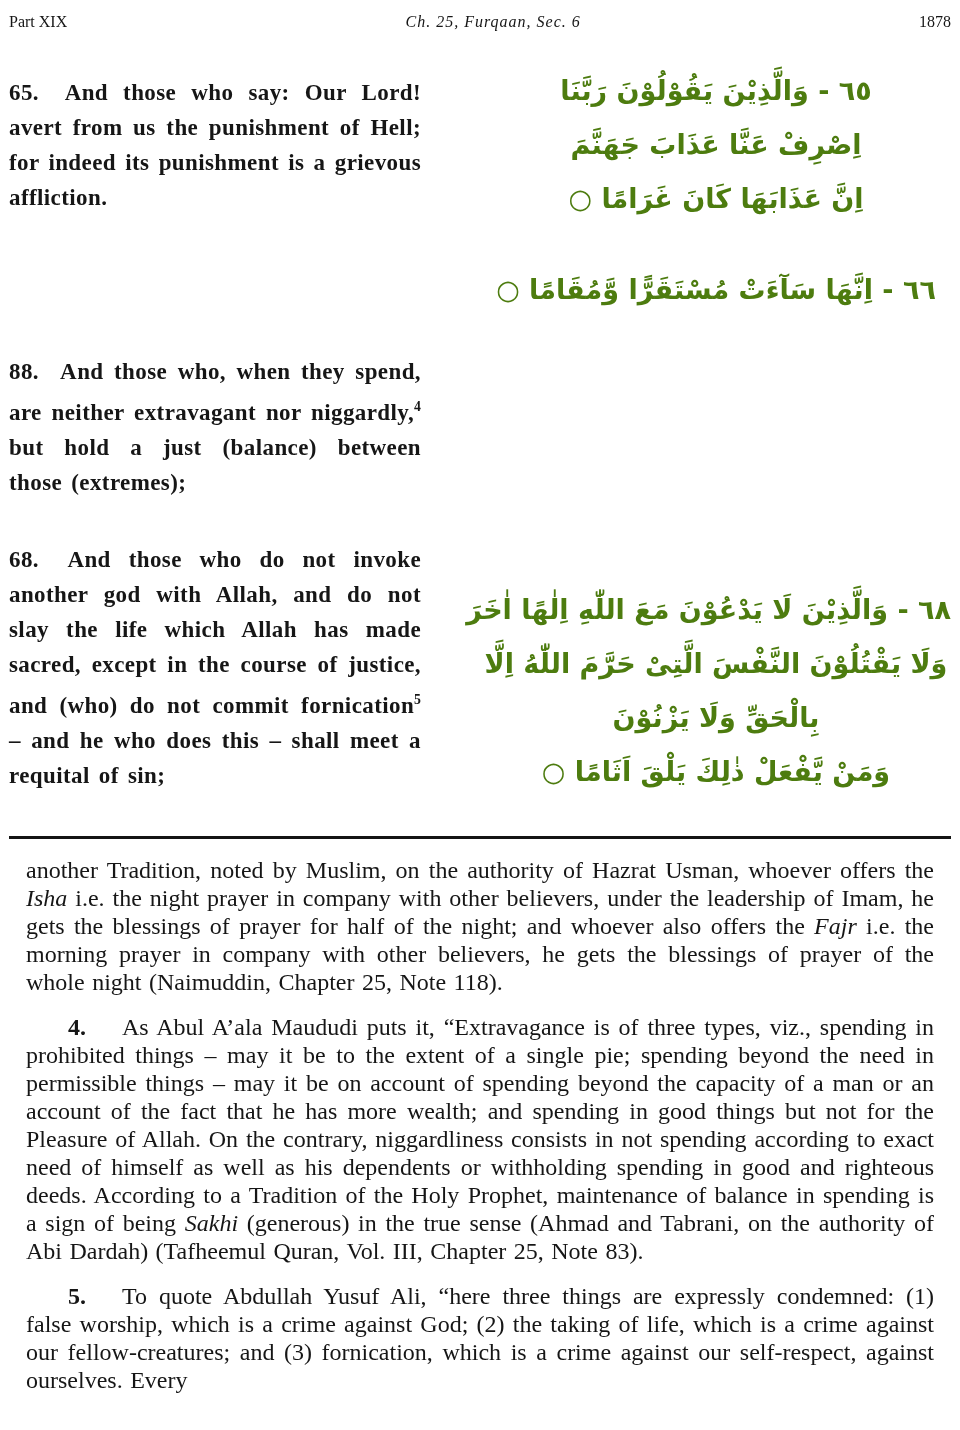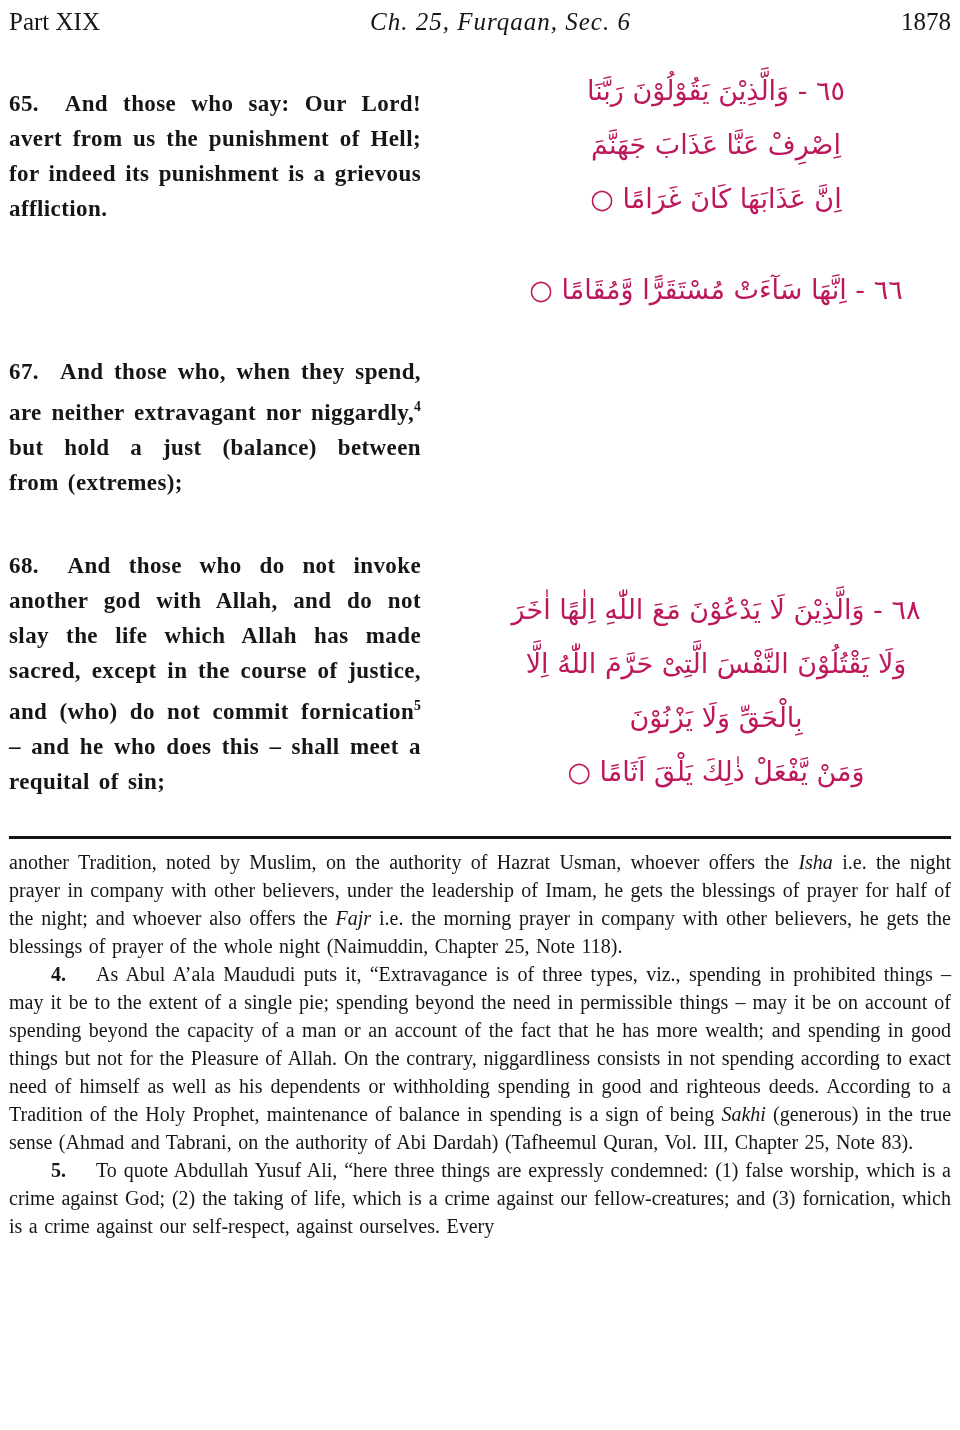--- a/index.html
+++ b/index.html
@@ -11,7 +11,7 @@
   }
   .page{padding:6px 9px 0 9px;}
   
-  .page-header{display:flex;justify-content:space-between;align-items:flex-start;font-size:25px;line-height:32px;}
+  .page-header{display:flex;justify-content:space-between;align-items:flex-start;font-size:16px;line-height:32px;}
   .hdr-center{font-style:italic;letter-spacing:1px;}
   
   .content{margin-top:26px;}

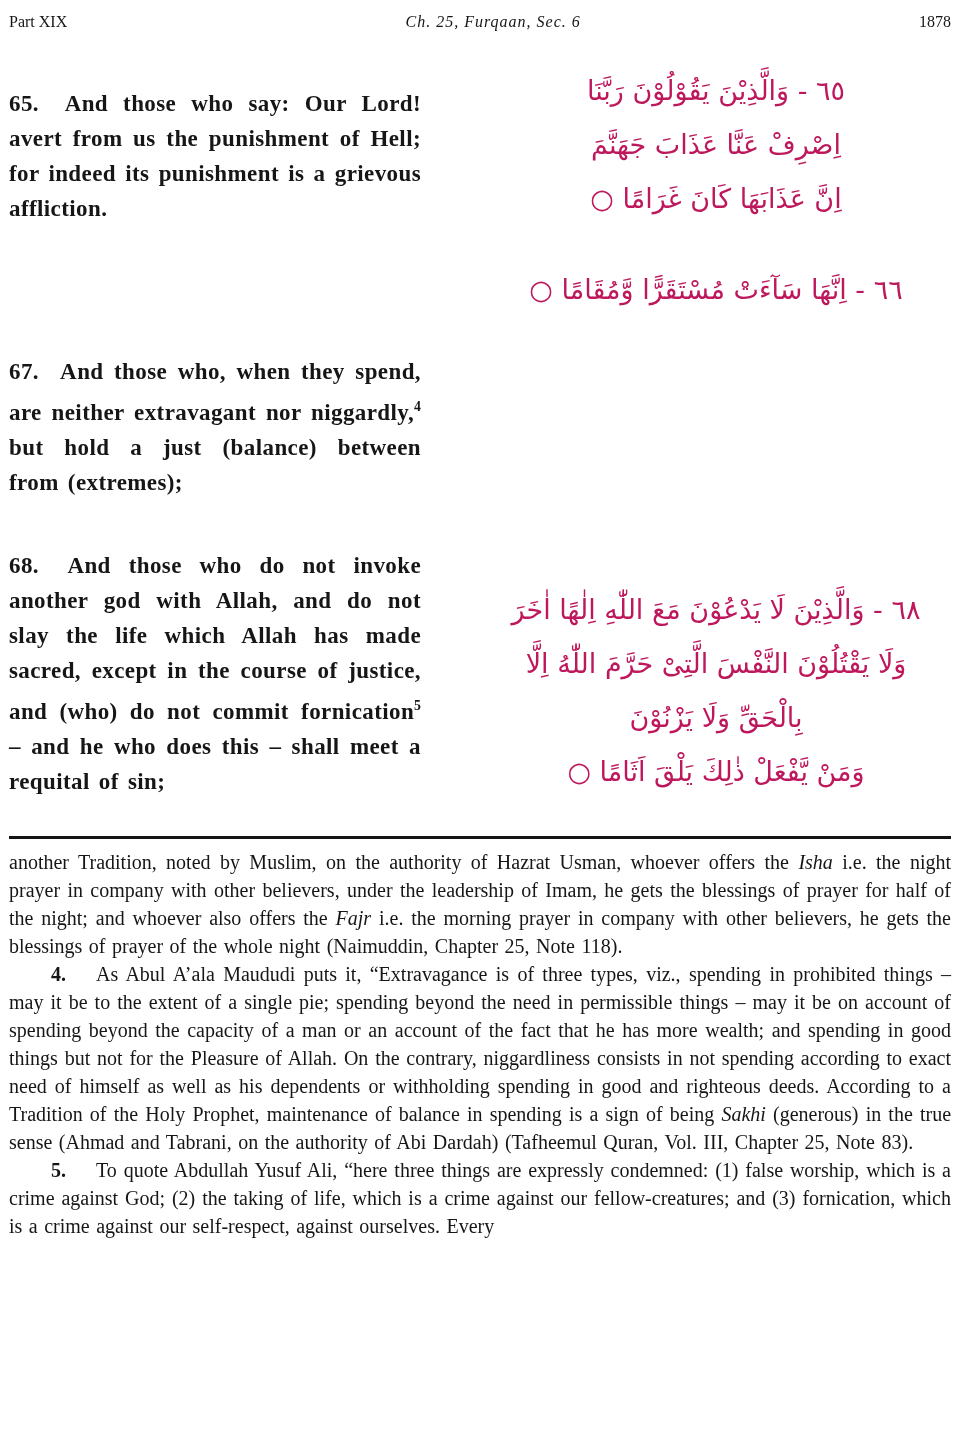--- a/index.html
+++ b/index.html
@@ -15,7 +15,7 @@
   .hdr-center{font-style:italic;letter-spacing:1px;}
   
   .content{margin-top:26px;}
-  .verse-row{display:flex;align-items:flex-end;margin-bottom:37px;}
+  .verse-row{display:flex;align-items:center;margin-bottom:37px;}
   .verse-en{
     width:412px;font-weight:bold;font-size:23px;line-height:35px;
     text-align:justify;letter-spacing:0.4px;word-spacing:3px;

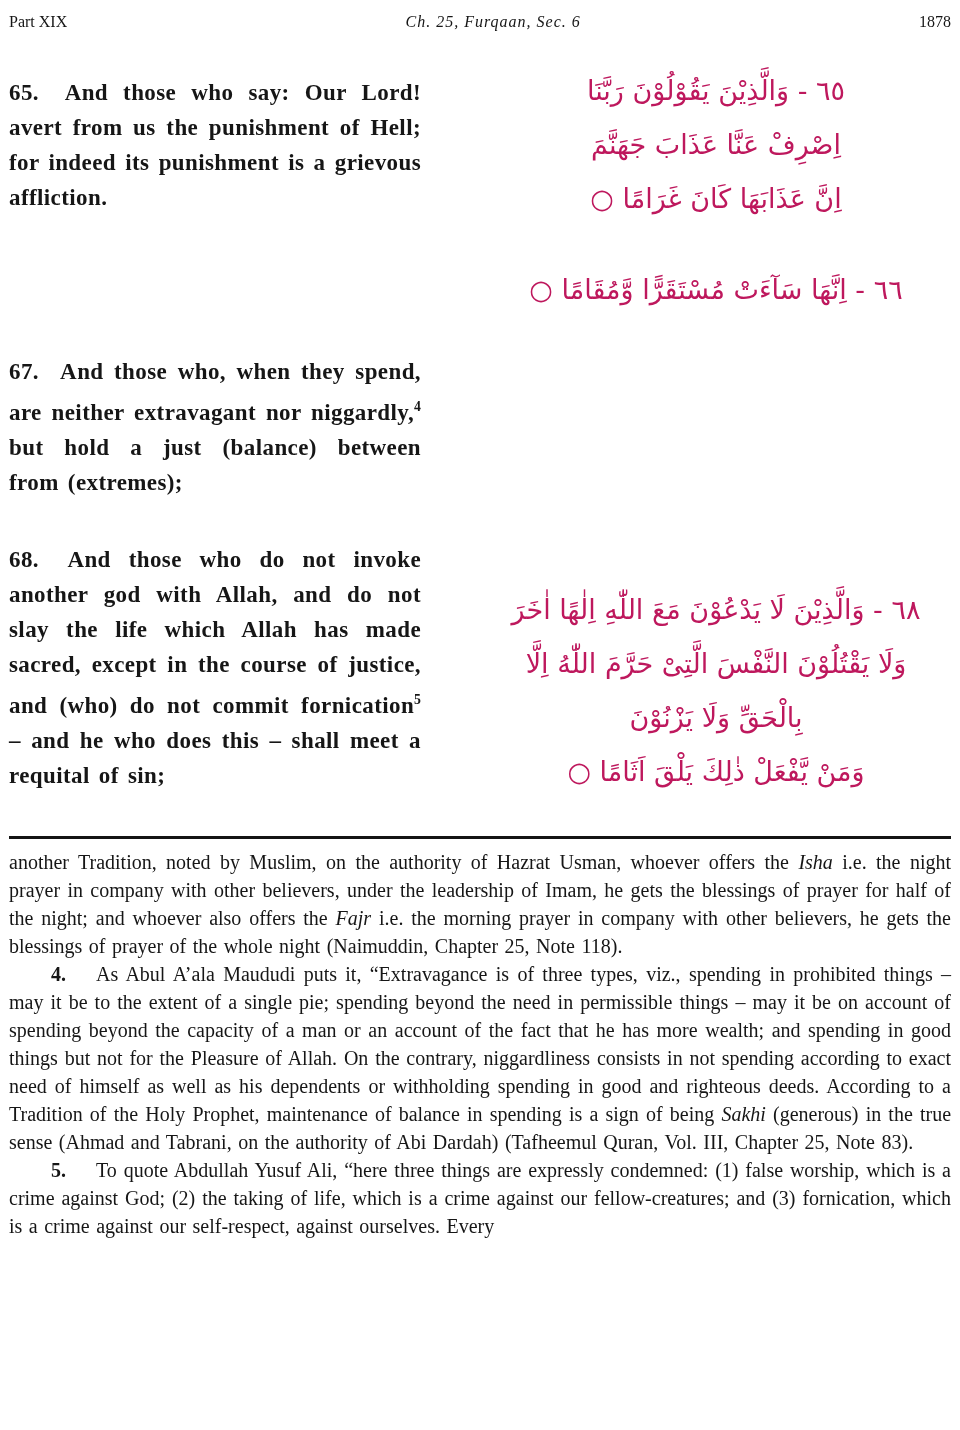--- a/index.html
+++ b/index.html
@@ -22,8 +22,8 @@
   }
   .verse-ar{
     width:470px;margin-left:auto;direction:rtl;
-    font-family:"DejaVu Sans",sans-serif;font-weight:normal;
-    font-size:27px;line-height:54px;text-align:center;color:#be185d;
+    font-family:"DejaVu Sans",sans-serif;font-weight:bold;
+    font-size:27px;line-height:54px;text-align:center;color:#4d7c0f;
   }
   .ar-line{white-space:nowrap;}
   .ar-off-67{margin-top:14px;}

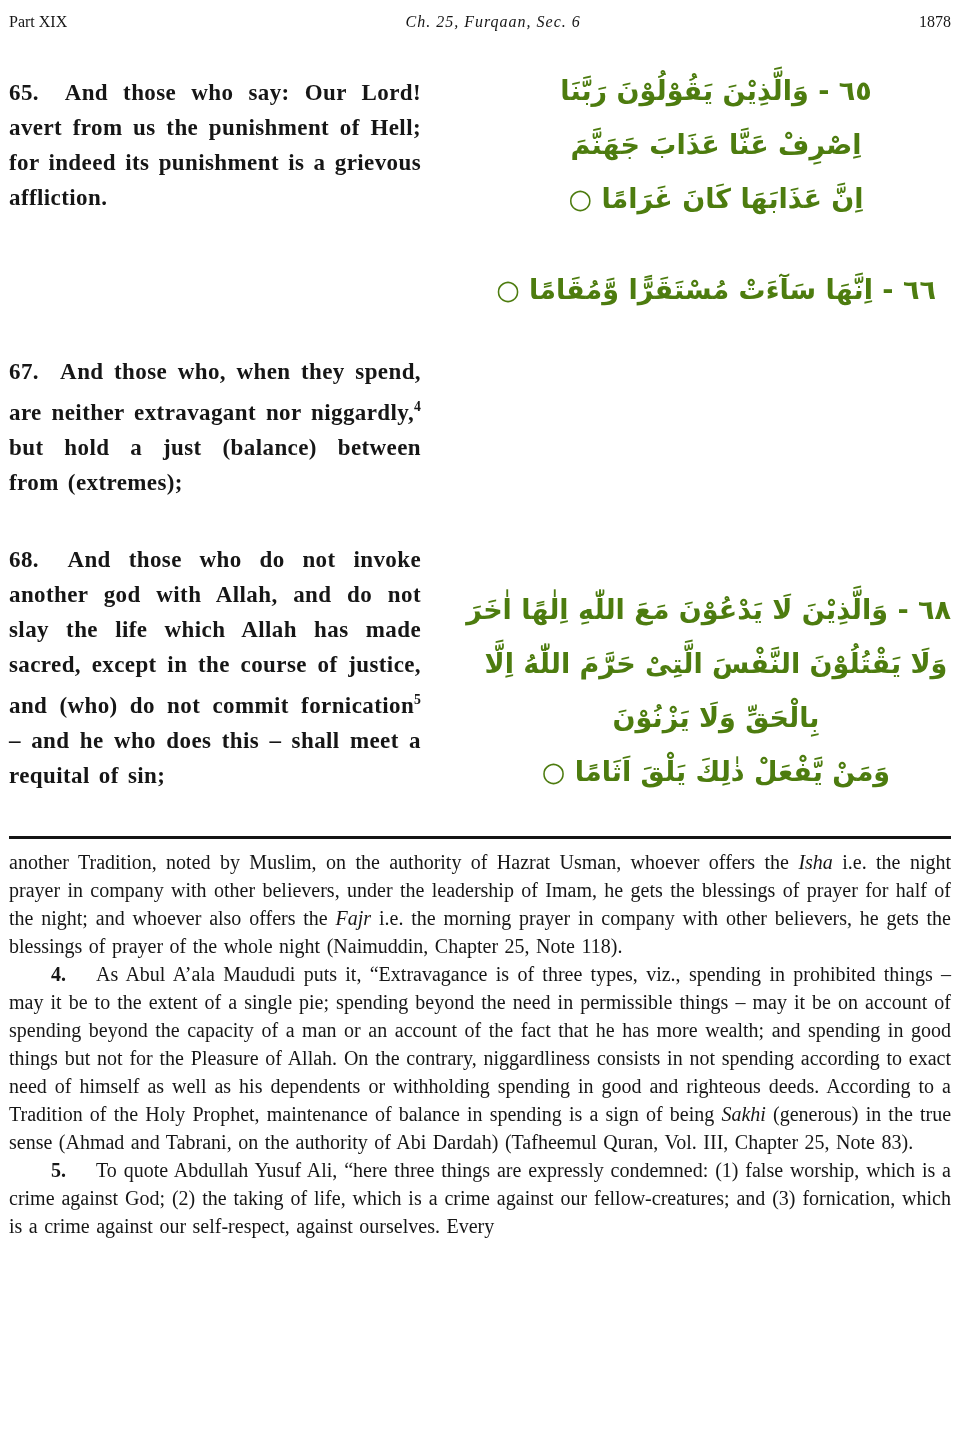--- a/index.html
+++ b/index.html
@@ -69,7 +69,7 @@
     </div>
 
     <div class="verse-row">
-      <div class="verse-en"><span>67.  And those who, when they spend, are neither extravagant nor niggardly,</span><span class="seg-sup">4</span><span> but hold a just (balance) between from (extremes);</span></div>
+      <div class="verse-en"><span>88.  And those who, when they spend, are neither extravagant nor niggardly,</span><span class="seg-sup">4</span><span> but hold a just (balance) between from (extremes);</span></div>
       <div class="verse-ar ar-off-67">
       </div>
     </div>

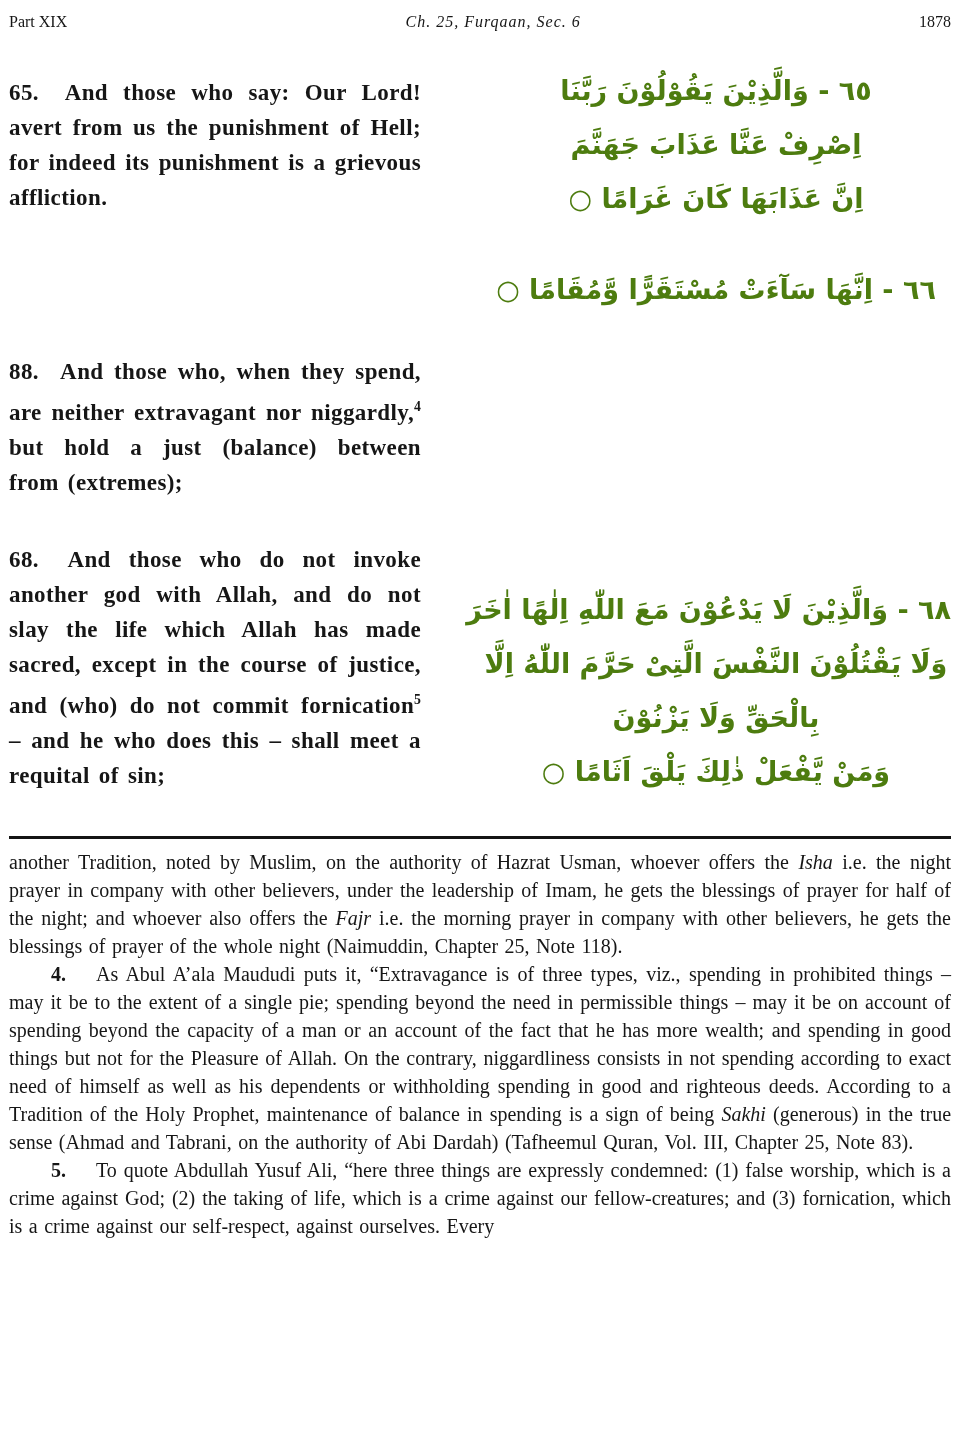--- a/index.html
+++ b/index.html
@@ -69,7 +69,7 @@
     </div>
 
     <div class="verse-row">
-      <div class="verse-en"><span>88.  And those who, when they spend, are neither extravagant nor niggardly,</span><span class="seg-sup">4</span><span> but hold a just (balance) between from (extremes);</span></div>
+      <div class="verse-en"><span>88.  And those who, when they spend, are neither extravagant nor niggardly,</span><span class="seg-sup">4</span><span> but hold a just (balance) between those (extremes);</span></div>
       <div class="verse-ar ar-off-67">
       </div>
     </div>

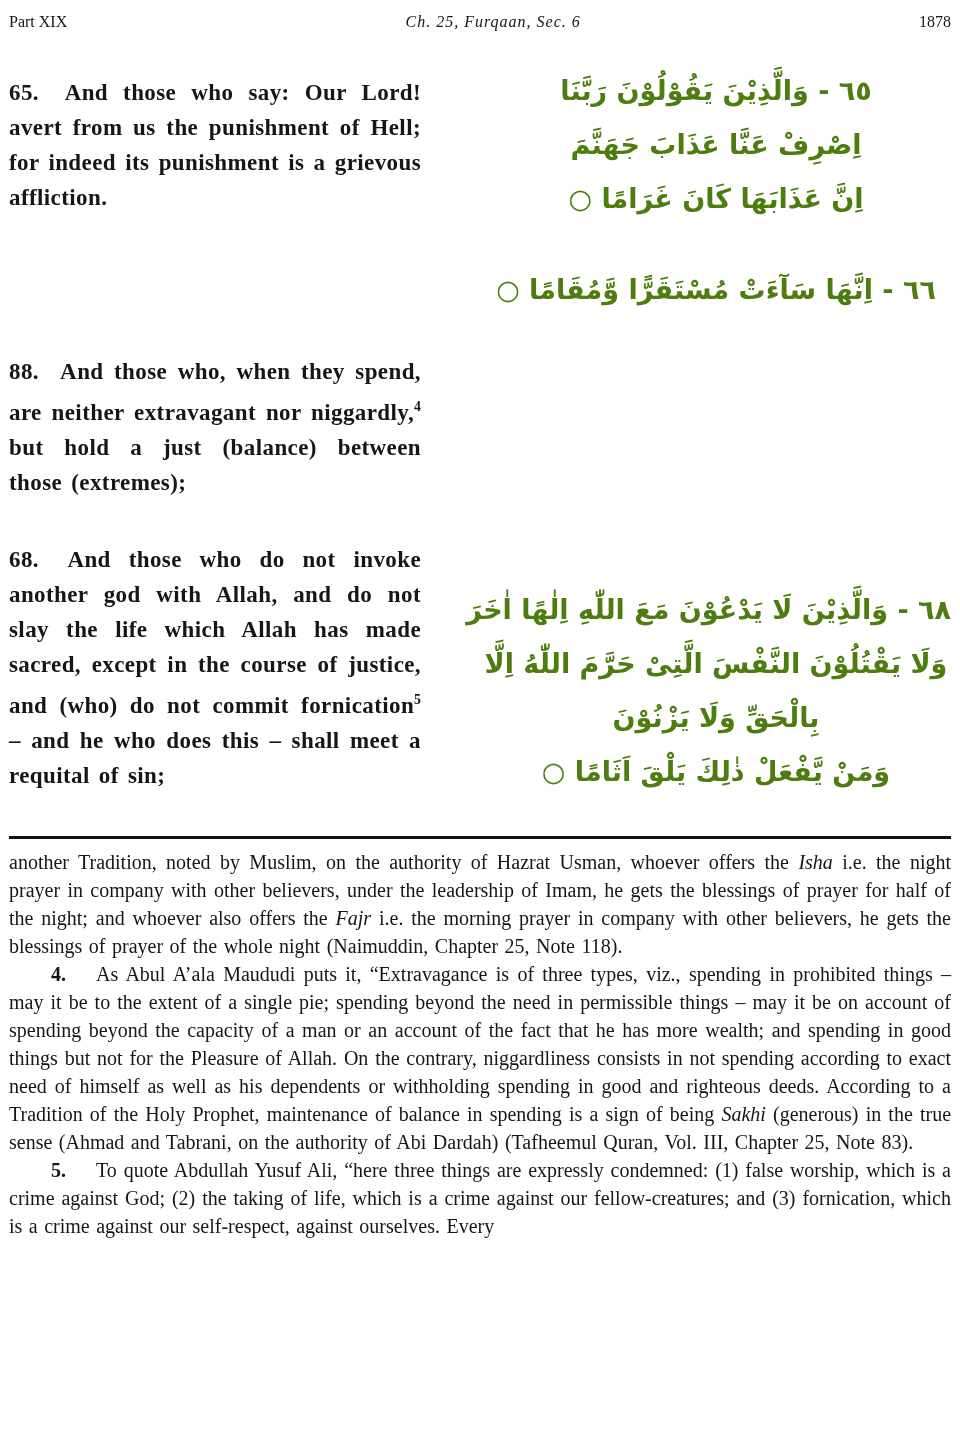--- a/index.html
+++ b/index.html
@@ -35,7 +35,7 @@
   .footnote-rule{border:0;border-top:3px solid #141414;margin:14px 0 0 0;width:942px;}
   .footnotes{margin-top:9px;}
   .footnotes p{
-    margin:0;font-size:20px;line-height:28px;text-align:justify;
+    margin:17px;font-size:24px;line-height:28px;text-align:justify;
     word-spacing:1.5px;
   }
   .footnotes p.indent{text-indent:42px;}

